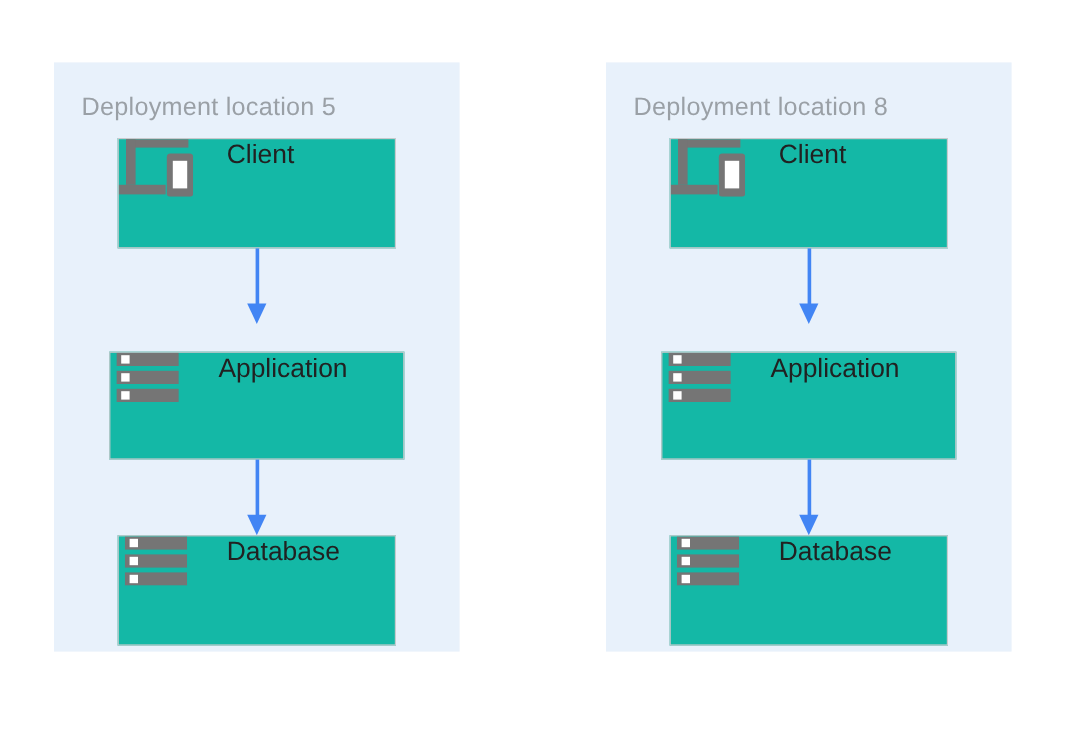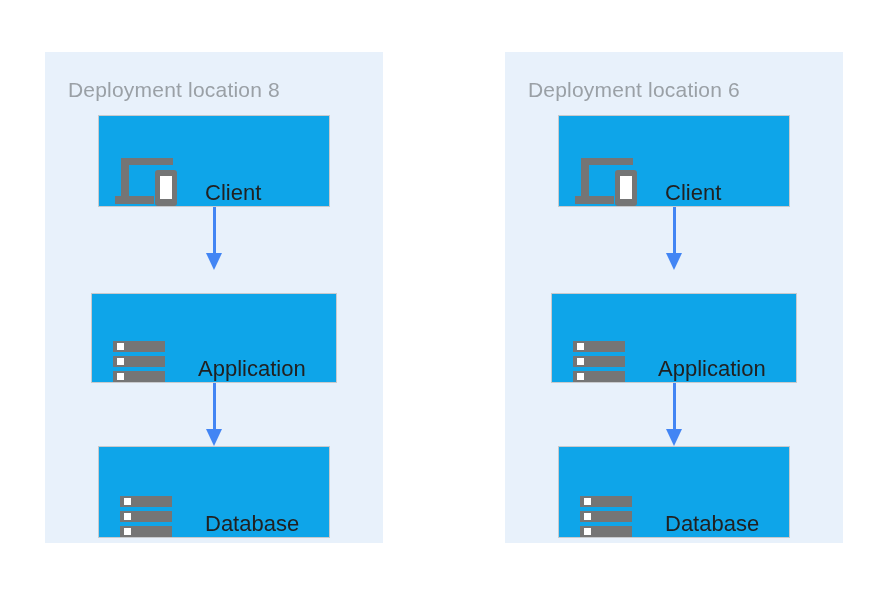--- a/index.html
+++ b/index.html
@@ -95,7 +95,7 @@
 <div class="canvas">
 
   <section class="panel panel-left">
-    <div class="panel-title">Deployment location 8</div>
+    <div class="panel-title">Deployment location 5</div>
     <div class="nodes">
 
       <div class="node node-client">

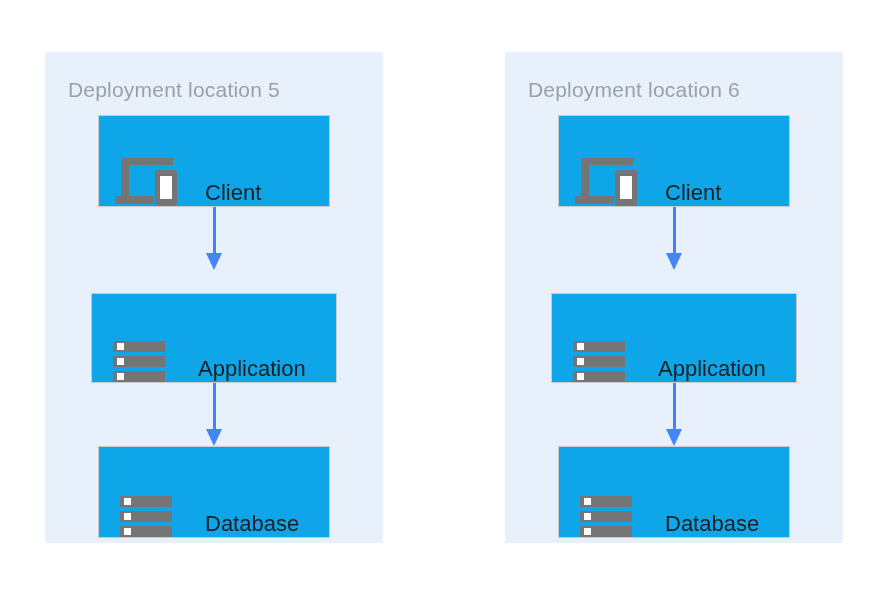--- a/index.html
+++ b/index.html
@@ -153,7 +153,7 @@
   </section>
 
   <section class="panel panel-right">
-    <div class="panel-title">Deployment location 6</div>
+    <div class="panel-title">Deployment location 8</div>
     <div class="nodes">
 
       <div class="node node-client">

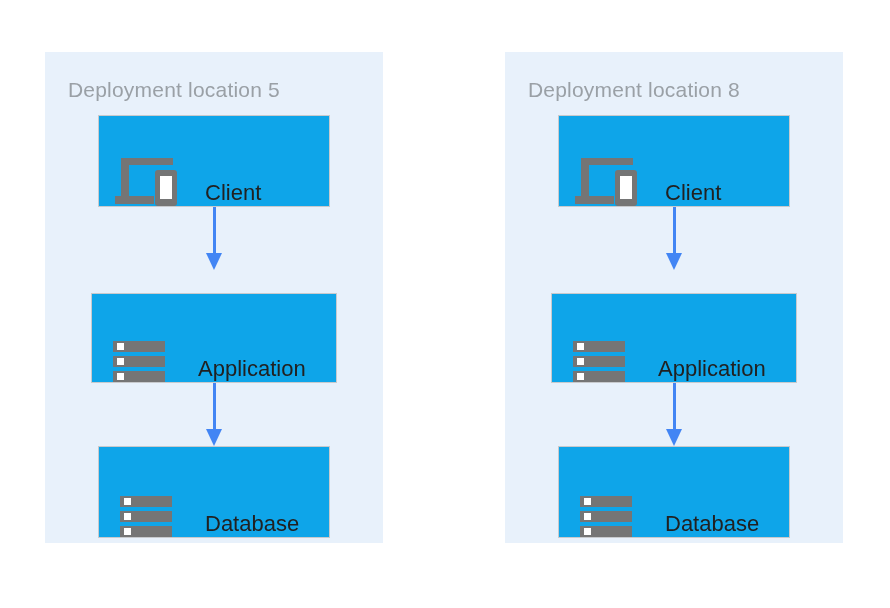--- a/index.html
+++ b/index.html
@@ -46,11 +46,11 @@
     align-items: center;
   }
   .node {
-    background: #0ea5e9;
+    background: #14b8a6;
     border: 1px solid var(--node-border);
     display: flex;
-    align-items: flex-end;
-    padding-left: 16px;
+    align-items: flex-start;
+    padding-left: 0;
     gap: 28px;
   }
   .node-client, .node-db { width: 232px; height: 92px; }

